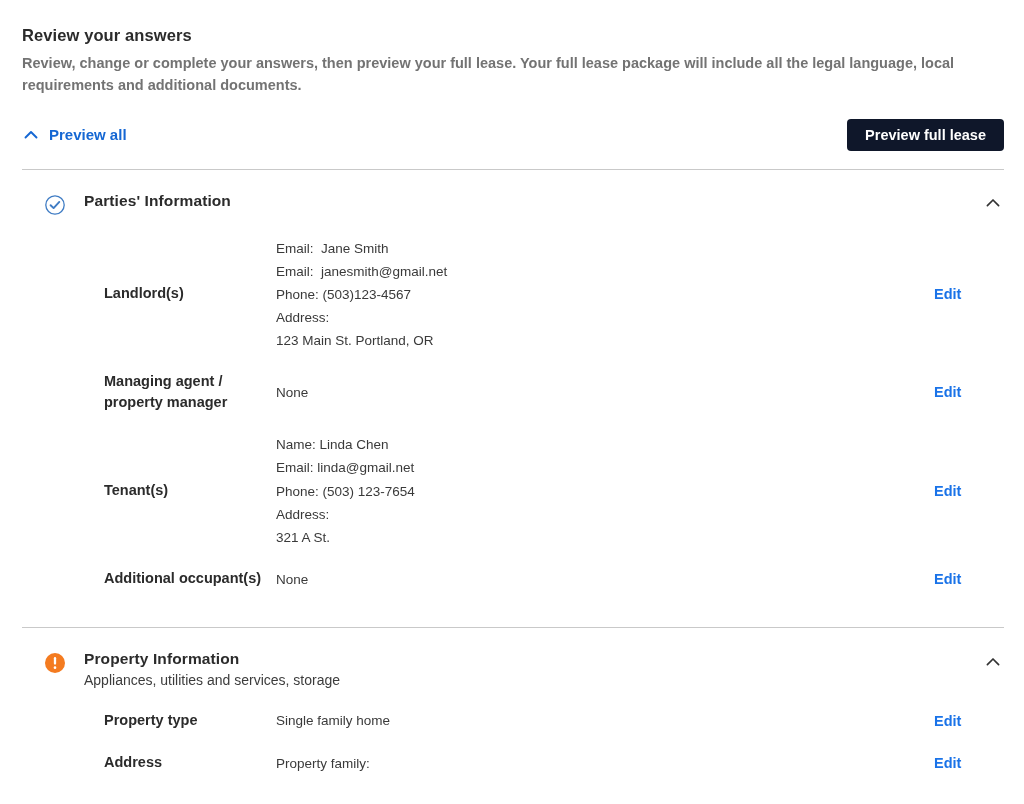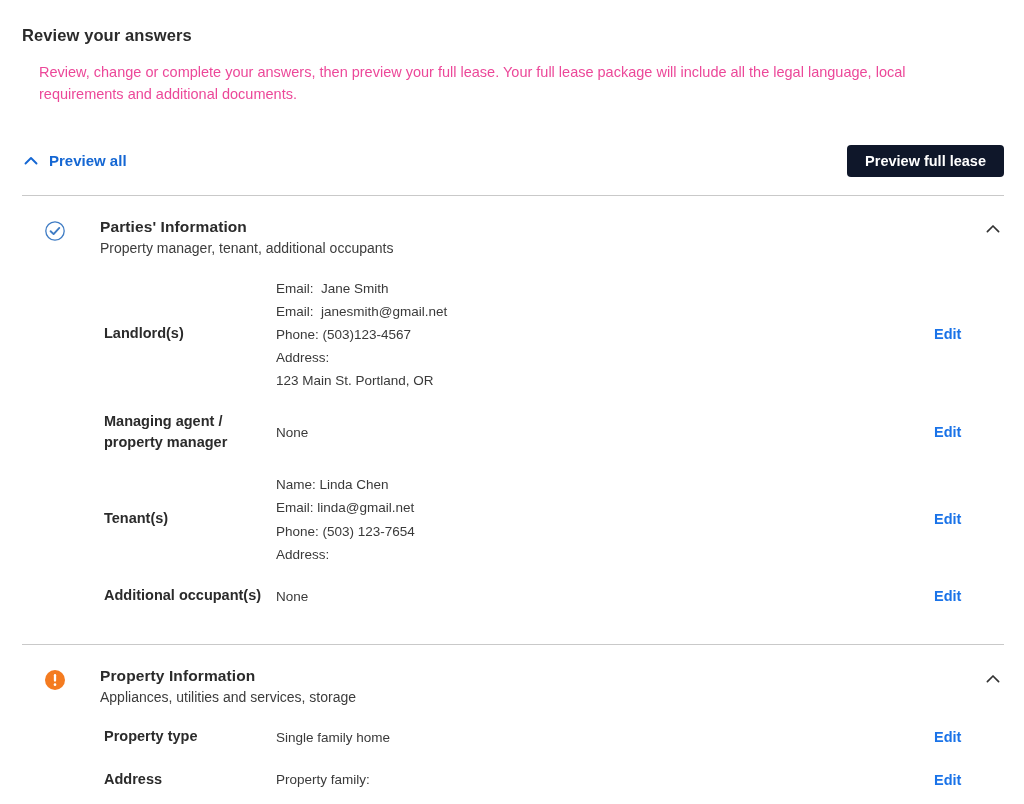--- a/index.html
+++ b/index.html
@@ -39,10 +39,10 @@
   .page-desc {
     font-size: 14.5px;
     line-height: 1.5;
-    color: #ec4899;
-    margin: 17px;
+    color: #737373;
+    margin: 0;
     max-width: 990px;
-    font-weight: normal;
+    font-weight: bold;
   }
 
   

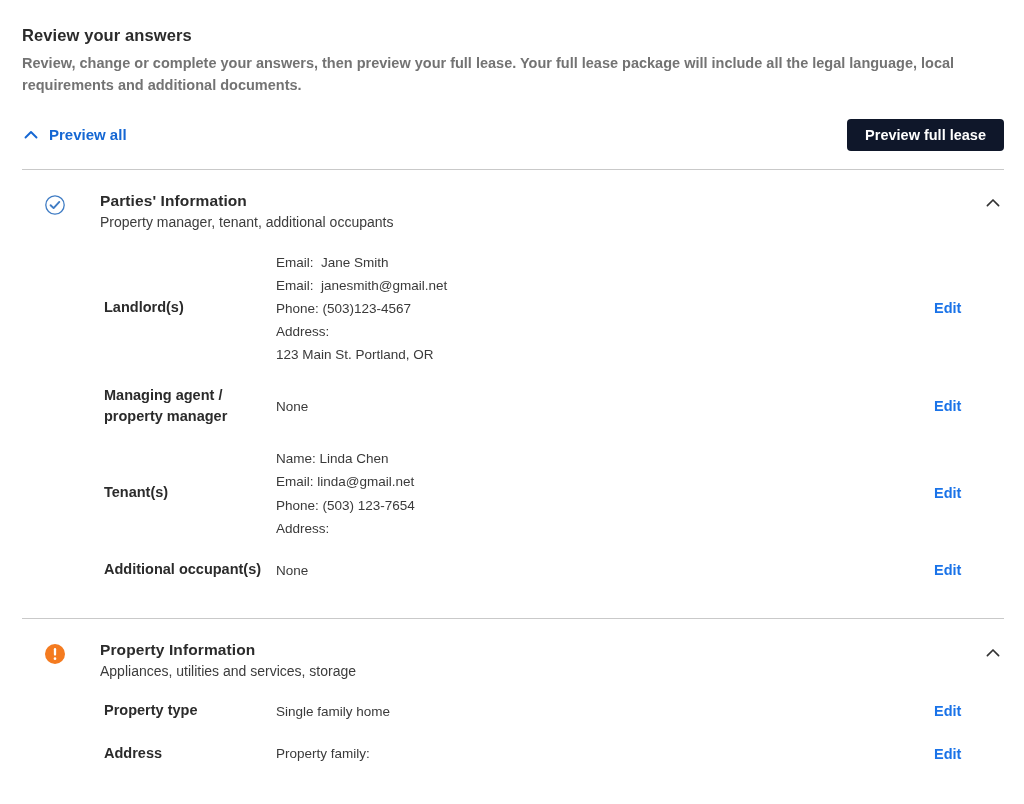--- a/index.html
+++ b/index.html
@@ -113,7 +113,7 @@
     margin-top: 2px;
   }
   .section-titles {
-    margin-left: 34px;
+    margin-left: 18px;
     flex: 1 1 auto;
   }
   .section-title {

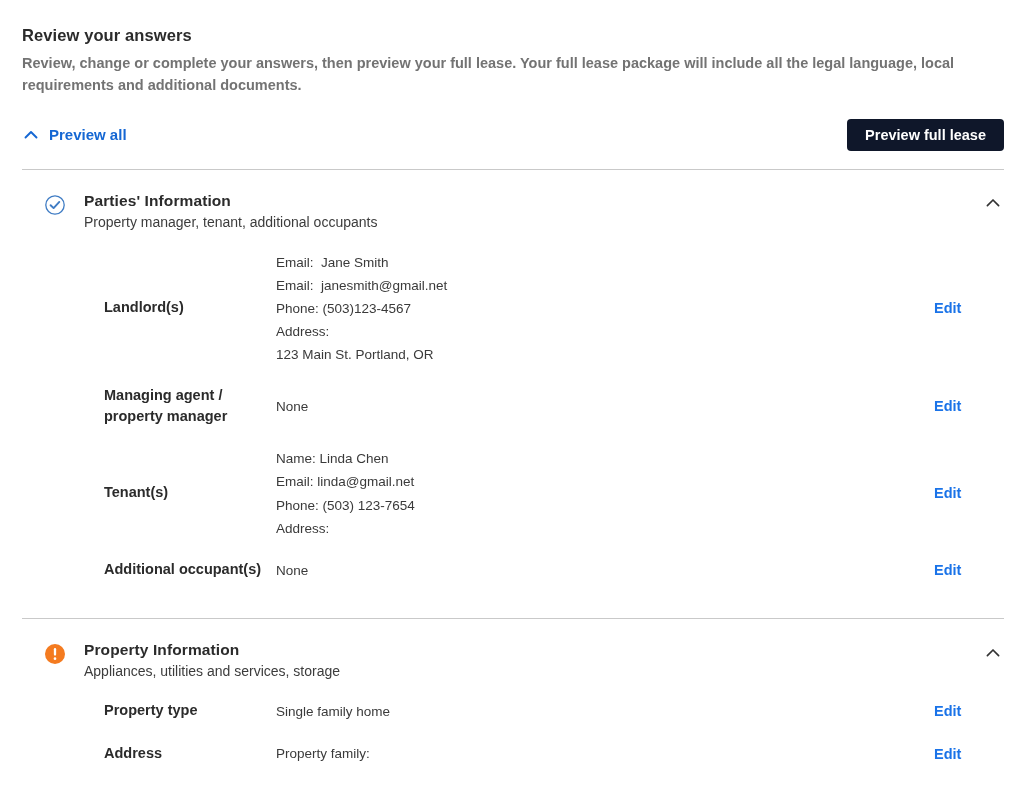--- a/index.html
+++ b/index.html
@@ -214,7 +214,6 @@
             </svg></span>
           <div class="section-titles">
             <div class="section-title">Parties' Information</div>
-            <div class="section-sub">Property manager, tenant, additional occupants</div>
           </div>
           <button class="section-toggle">
             <span><svg width="20" height="20" viewBox="0 0 20 20" aria-hidden="true">

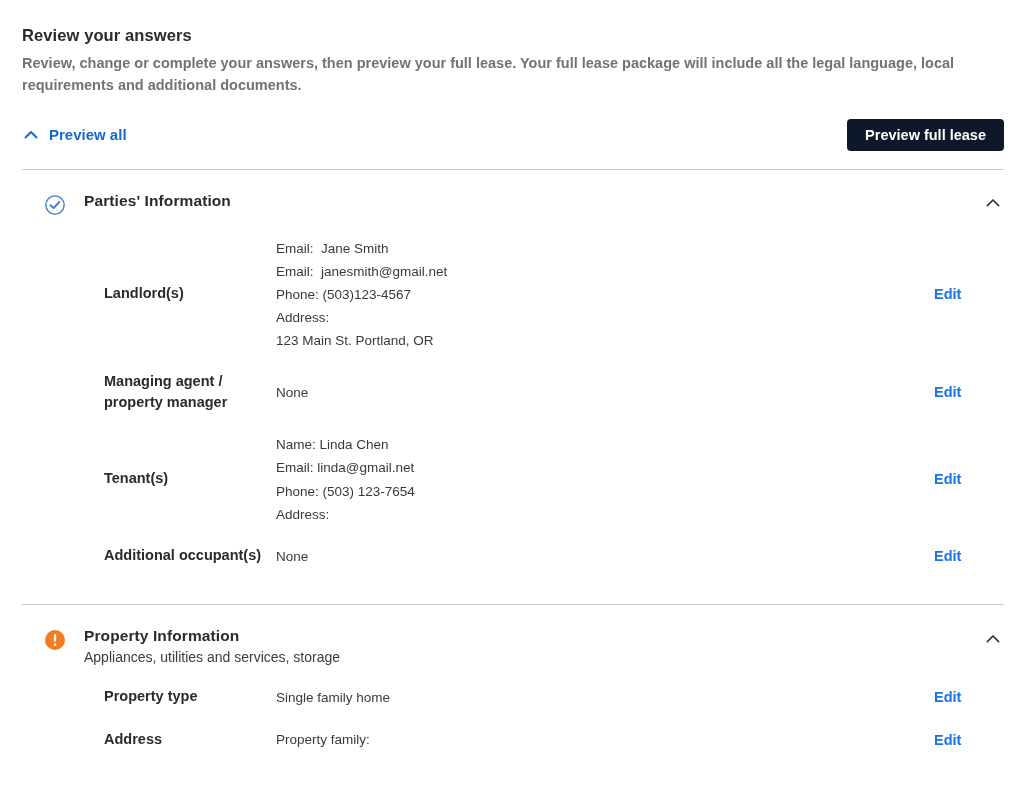--- a/index.html
+++ b/index.html
@@ -247,6 +247,7 @@
               <span class="line">Email: linda@gmail.net</span>
               <span class="line">Phone: (503) 123-7654</span>
               <span class="line">Address:</span>
+              <span class="line">321 A St.</span>
             </div>
             <div class="row-edit"><a class="edit-link">Edit</a></div>
           </div>

